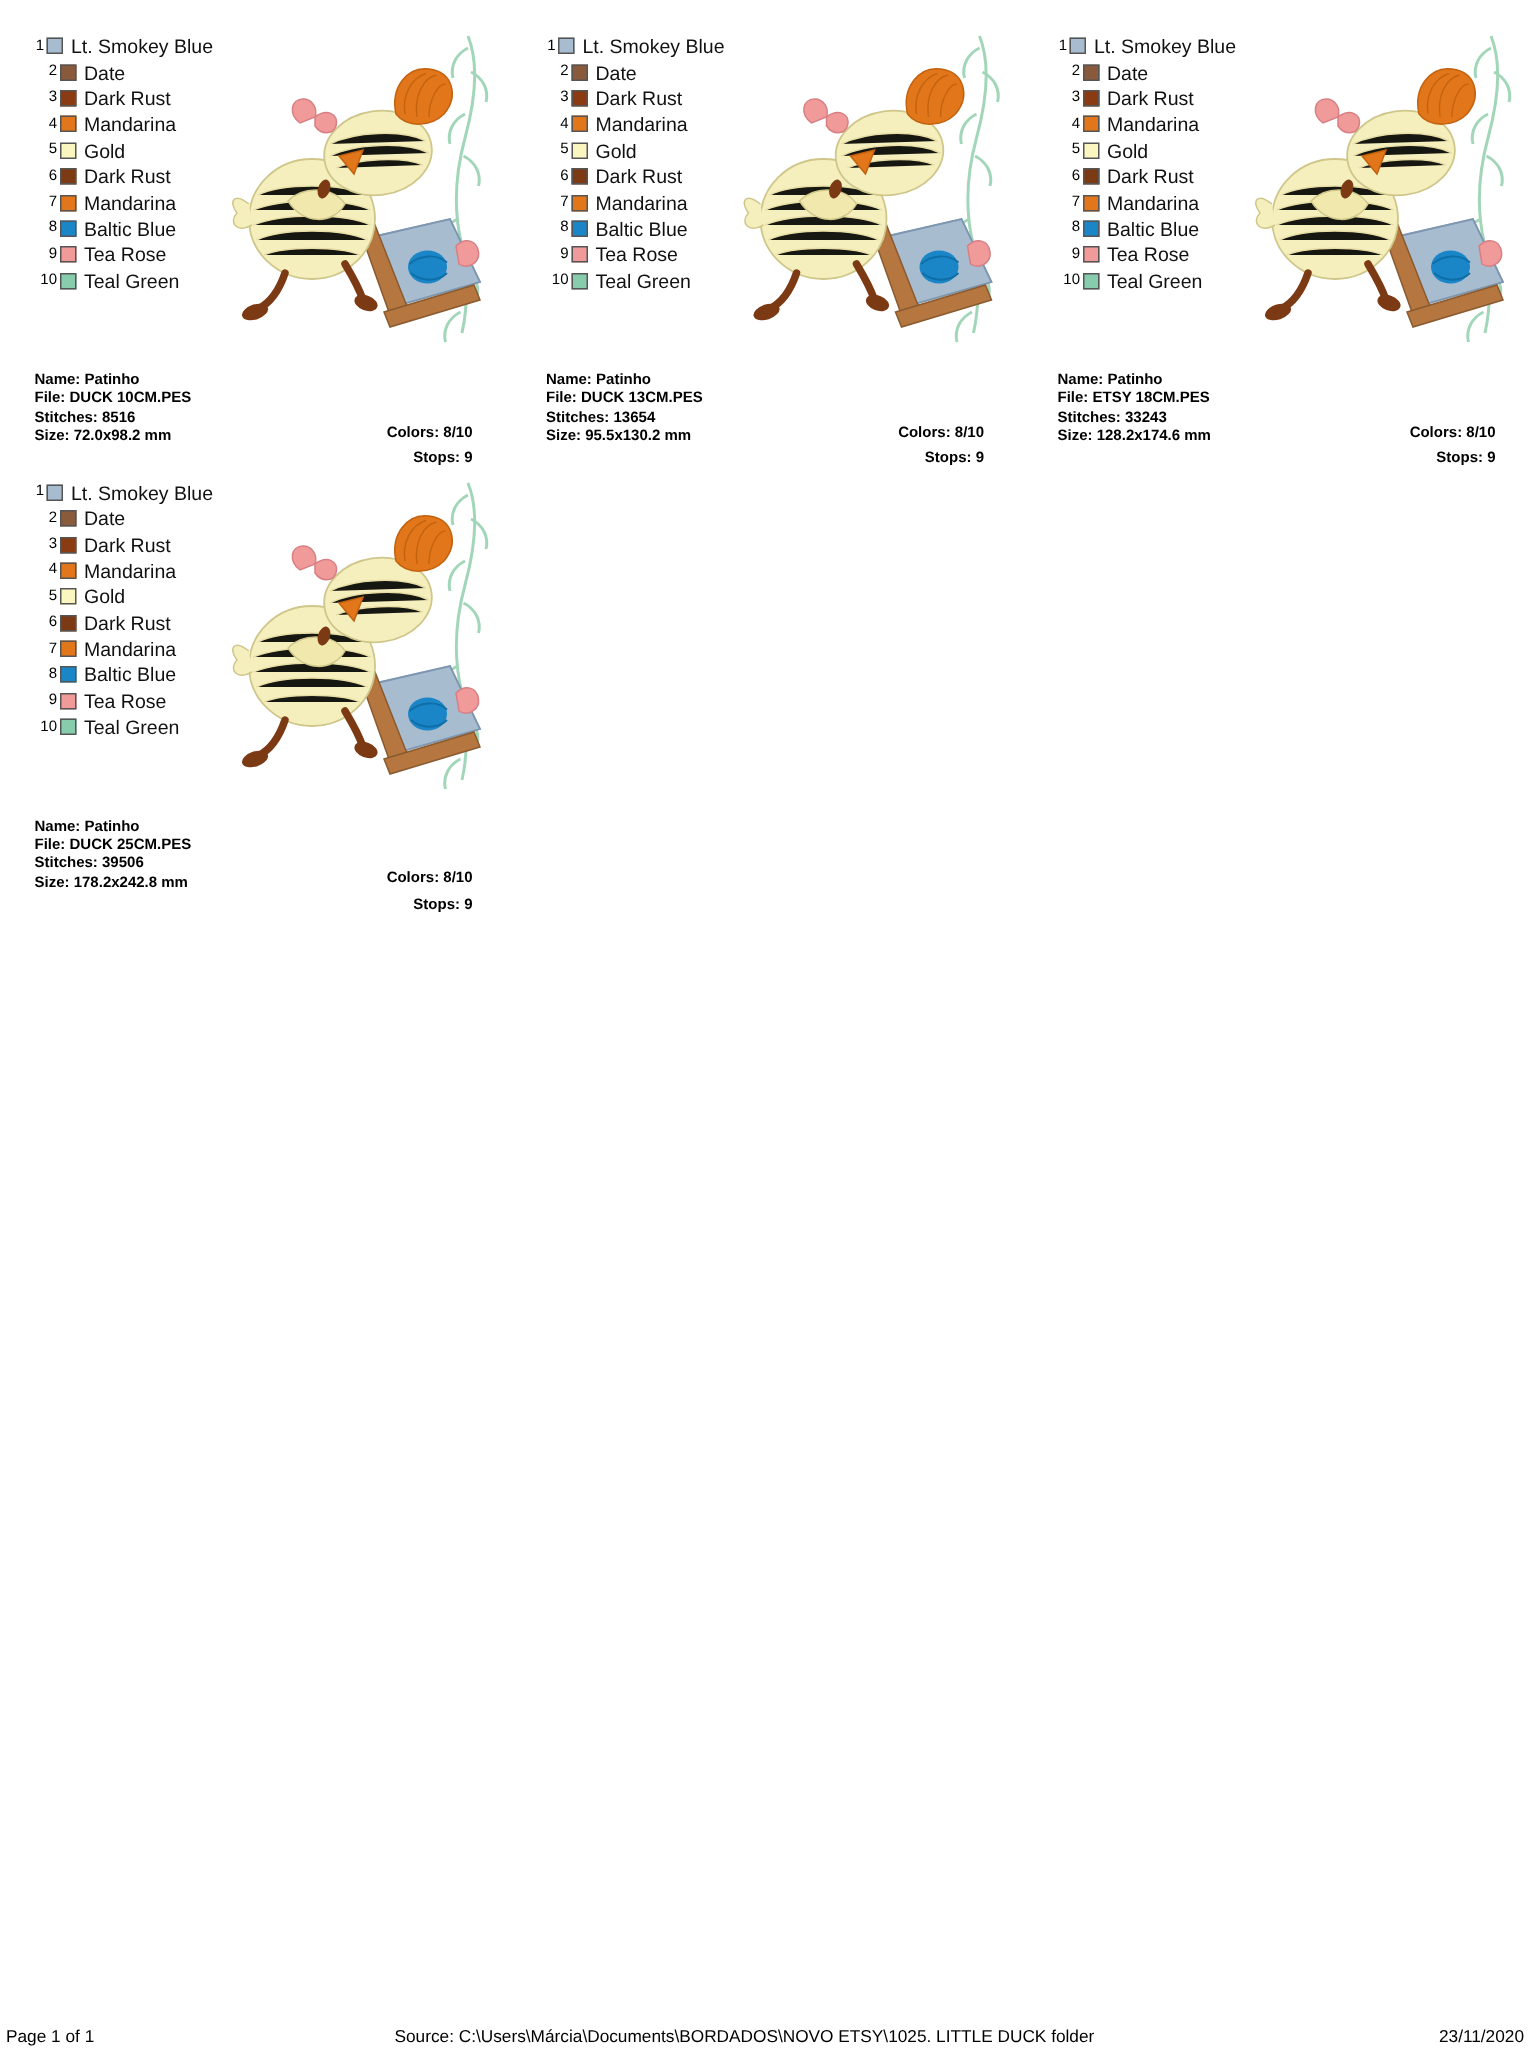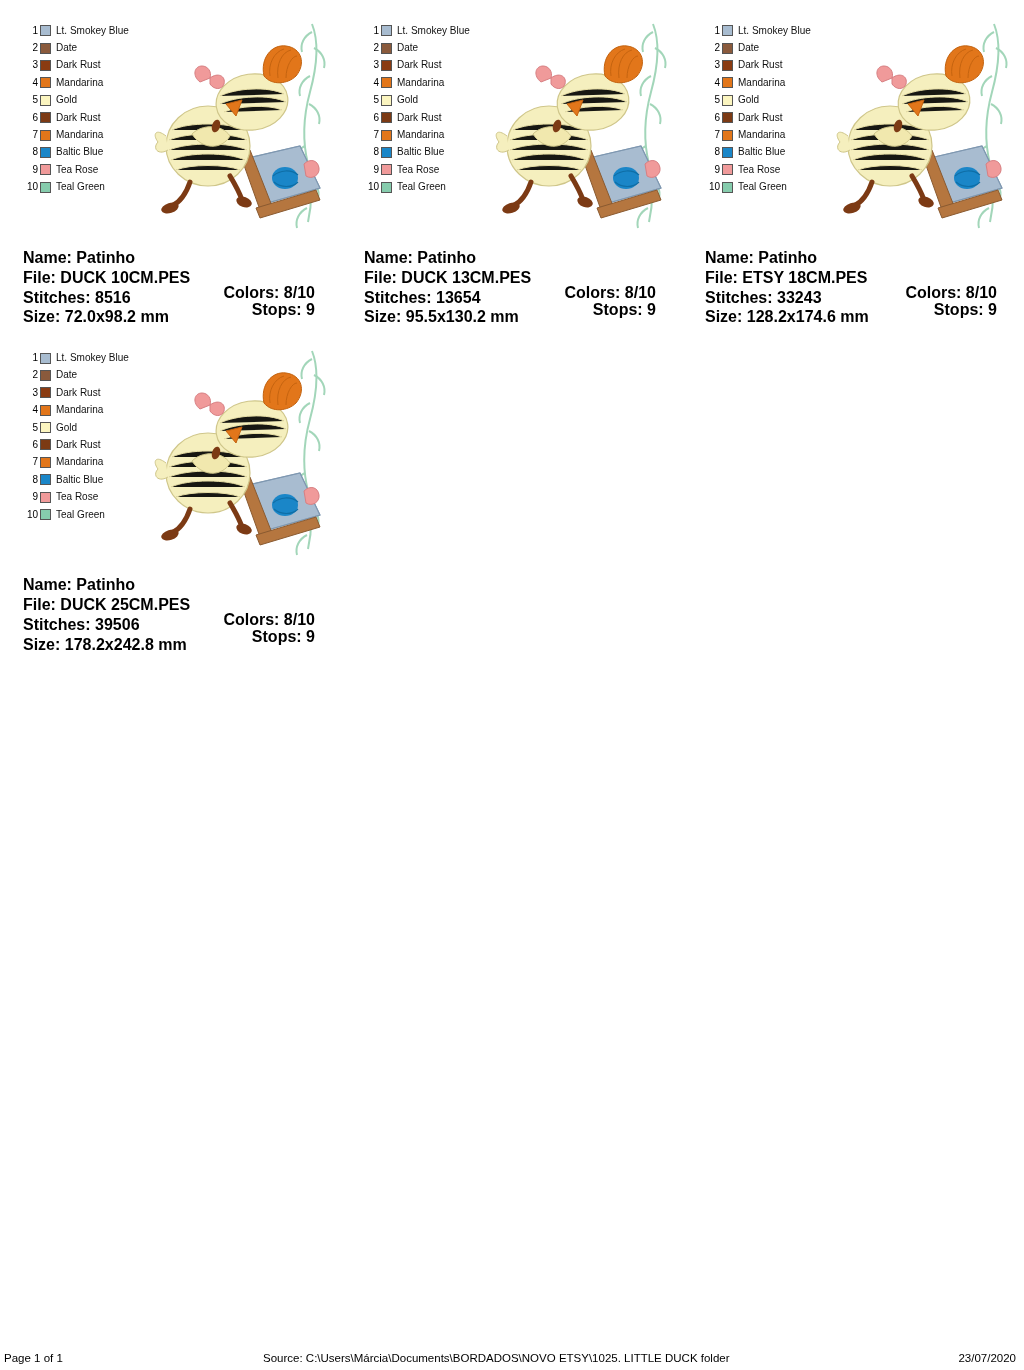--- a/index.html
+++ b/index.html
@@ -70,7 +70,7 @@
     flex: none;
   }
   .legend-name {
-    font-size: 10px;
+    font-size: 13px;
     color: #111;
     padding-left: 5px;
     white-space: nowrap;

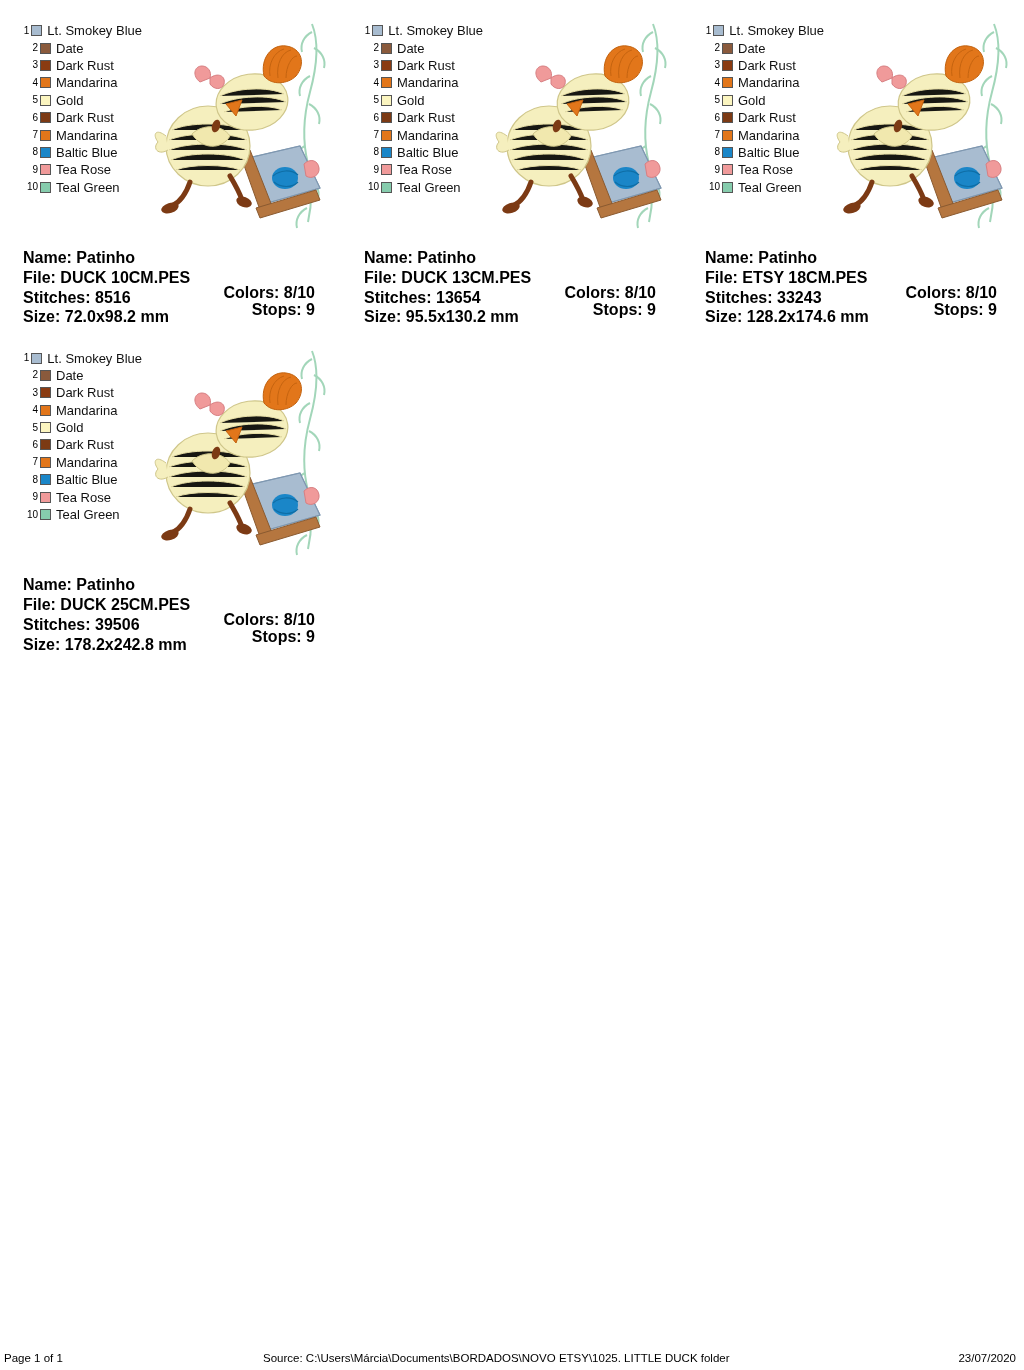--- a/index.html
+++ b/index.html
@@ -90,7 +90,7 @@
   
   .info {
     margin-top: 4px;
-    font-size: 16px;
+    font-size: 10px;
     font-weight: bold;
     color: #000;
     line-height: 1.24;

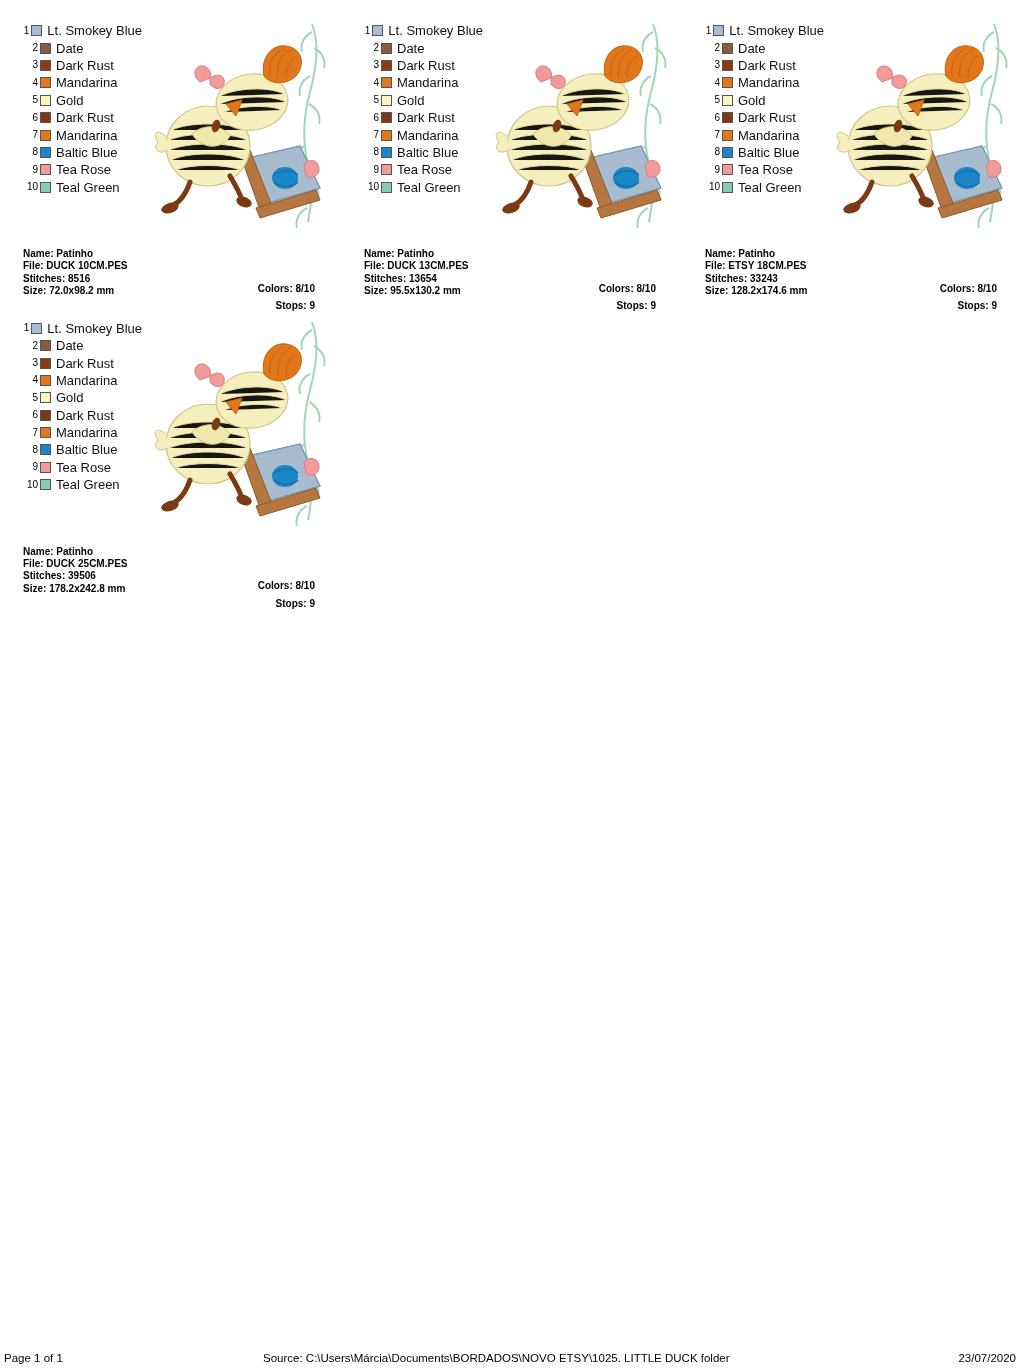--- a/index.html
+++ b/index.html
@@ -715,7 +715,7 @@
   <div class="footer">
     <span class="f-left">Page 1 of 1</span>
     <span class="f-mid">Source: C:\Users\Márcia\Documents\BORDADOS\NOVO ETSY\1025. LITTLE DUCK folder</span>
-    <span class="f-right">23/07/2020</span>
+    <span class="f-right">23/11/2020</span>
   </div>
 
 </div>

